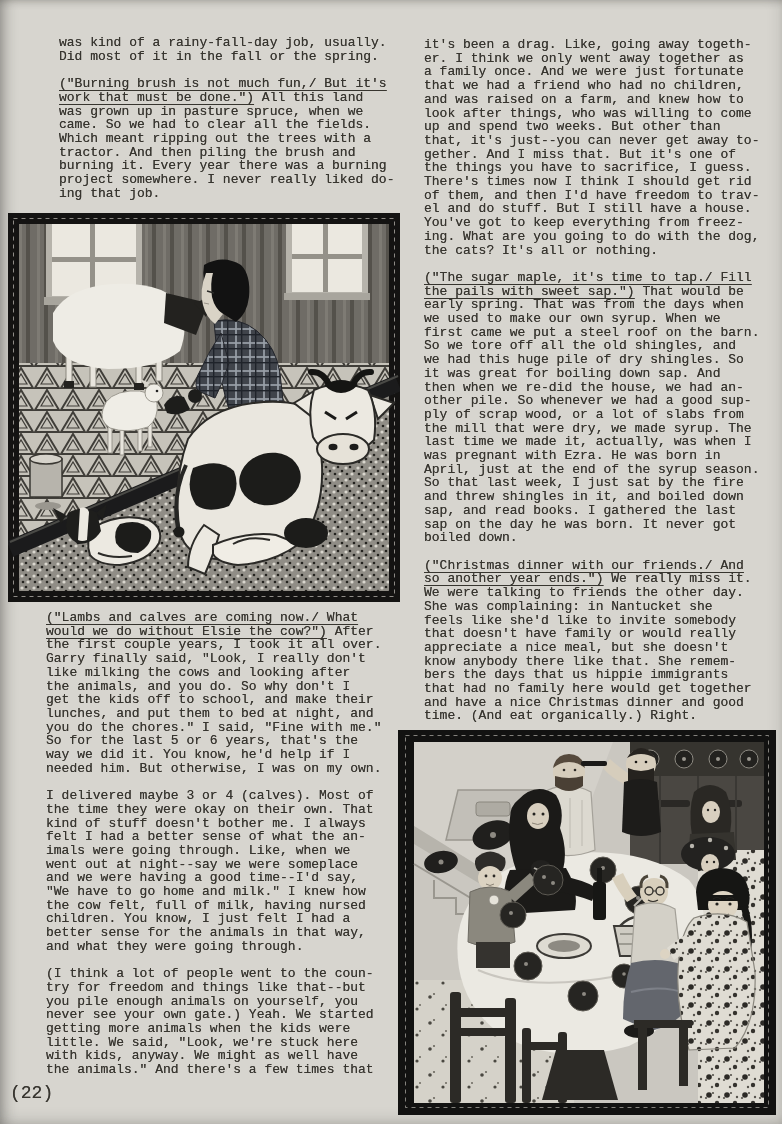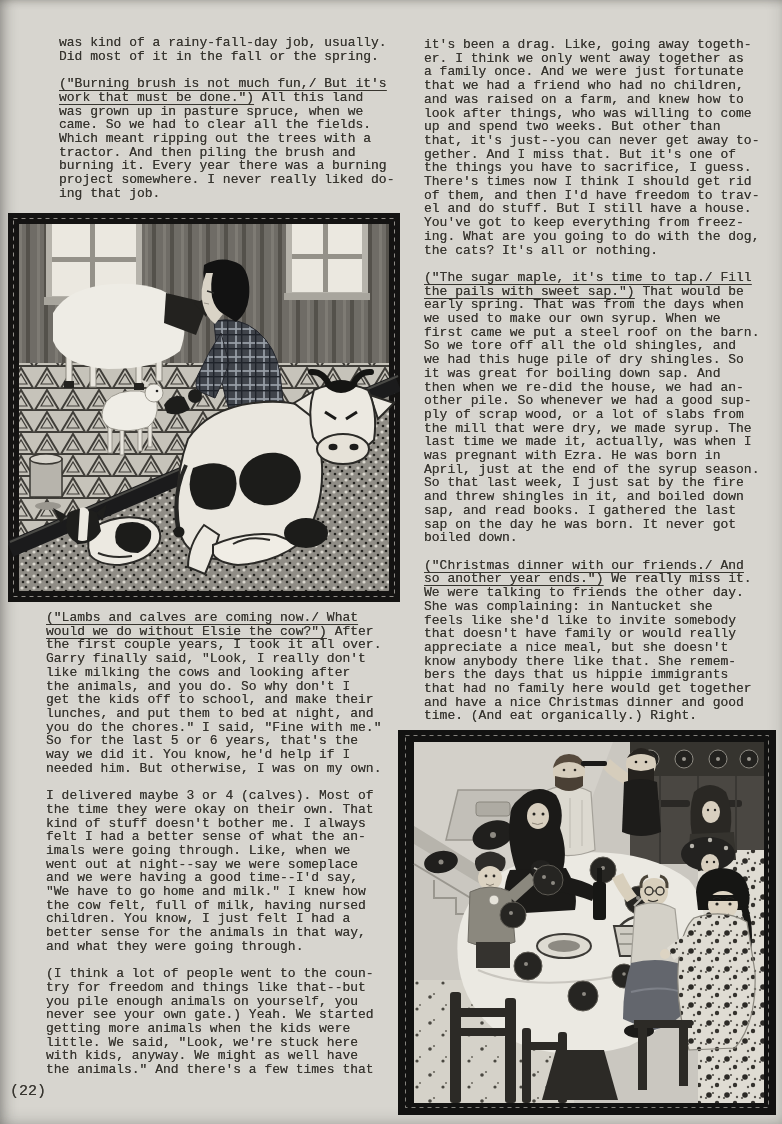--- a/index.html
+++ b/index.html
@@ -17,7 +17,7 @@
   .colblock{position:absolute;font-size:13px;line-height:13.7px;letter-spacing:0;}
   .colblock p{margin:0 0 13.7px 0;white-space:pre-wrap;text-shadow:0 0 .5px rgba(45,42,38,.75);}
   .lyric{text-decoration:underline;text-decoration-thickness:1.2px;text-underline-offset:2.5px;}
-  .pageno{position:absolute;left:10px;top:1083px;font-size:15px;text-shadow:0 0 .5px rgba(45,42,38,.7);}
+  .pageno{position:absolute;left:10px;top:1083px;font-size:18px;text-shadow:0 0 .5px rgba(45,42,38,.7);}
   figure{position:absolute;margin:0;padding:0;}
   figure svg{display:block;width:100%;height:100%;}
 </style>

